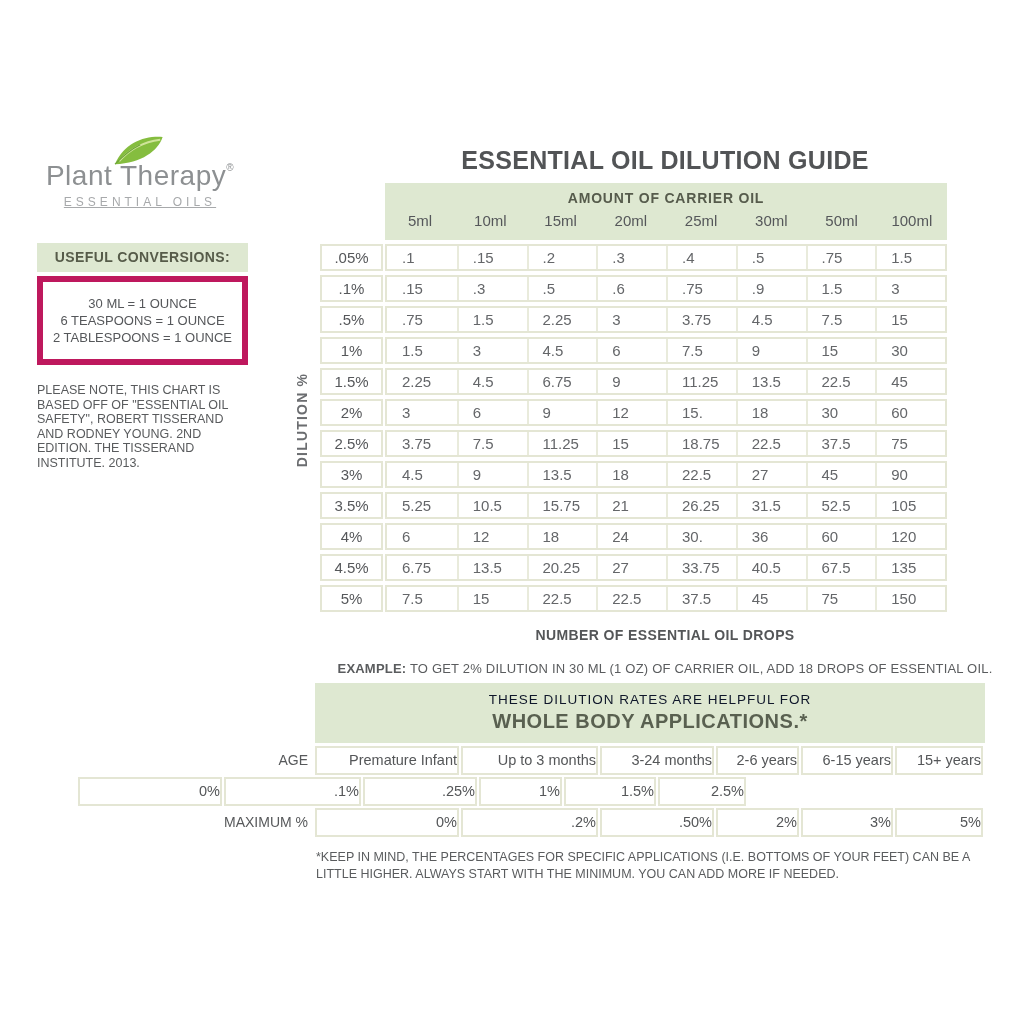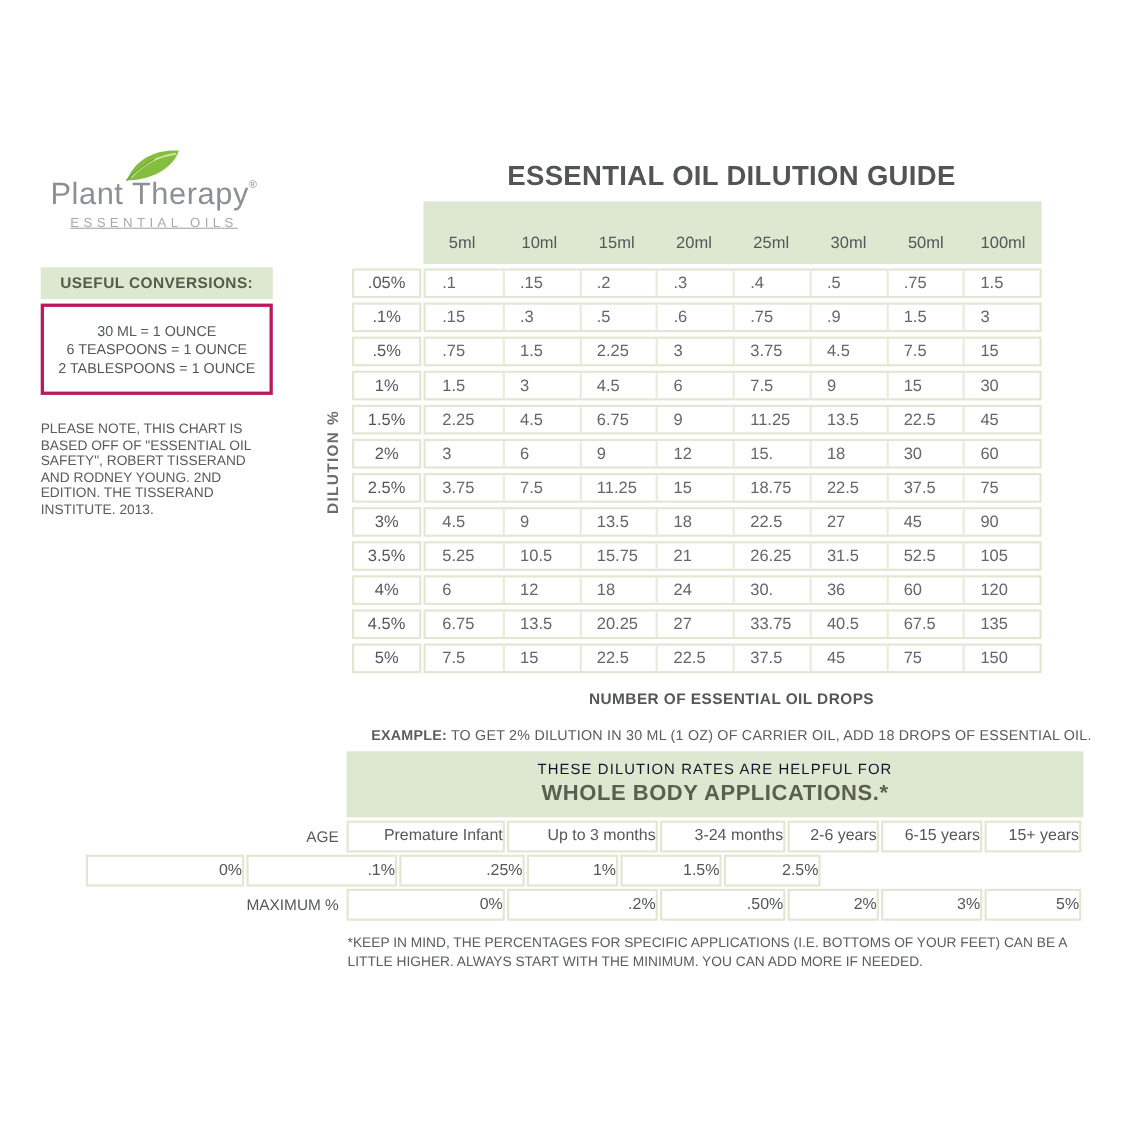--- a/index.html
+++ b/index.html
@@ -82,6 +82,7 @@
 
 <div class="abs mt">
   <div class="mt-band">
+    <div class="mt-band-title">AMOUNT OF CARRIER OIL</div>
     <div class="mt-cols">
         <div>5ml</div>
         <div>10ml</div>

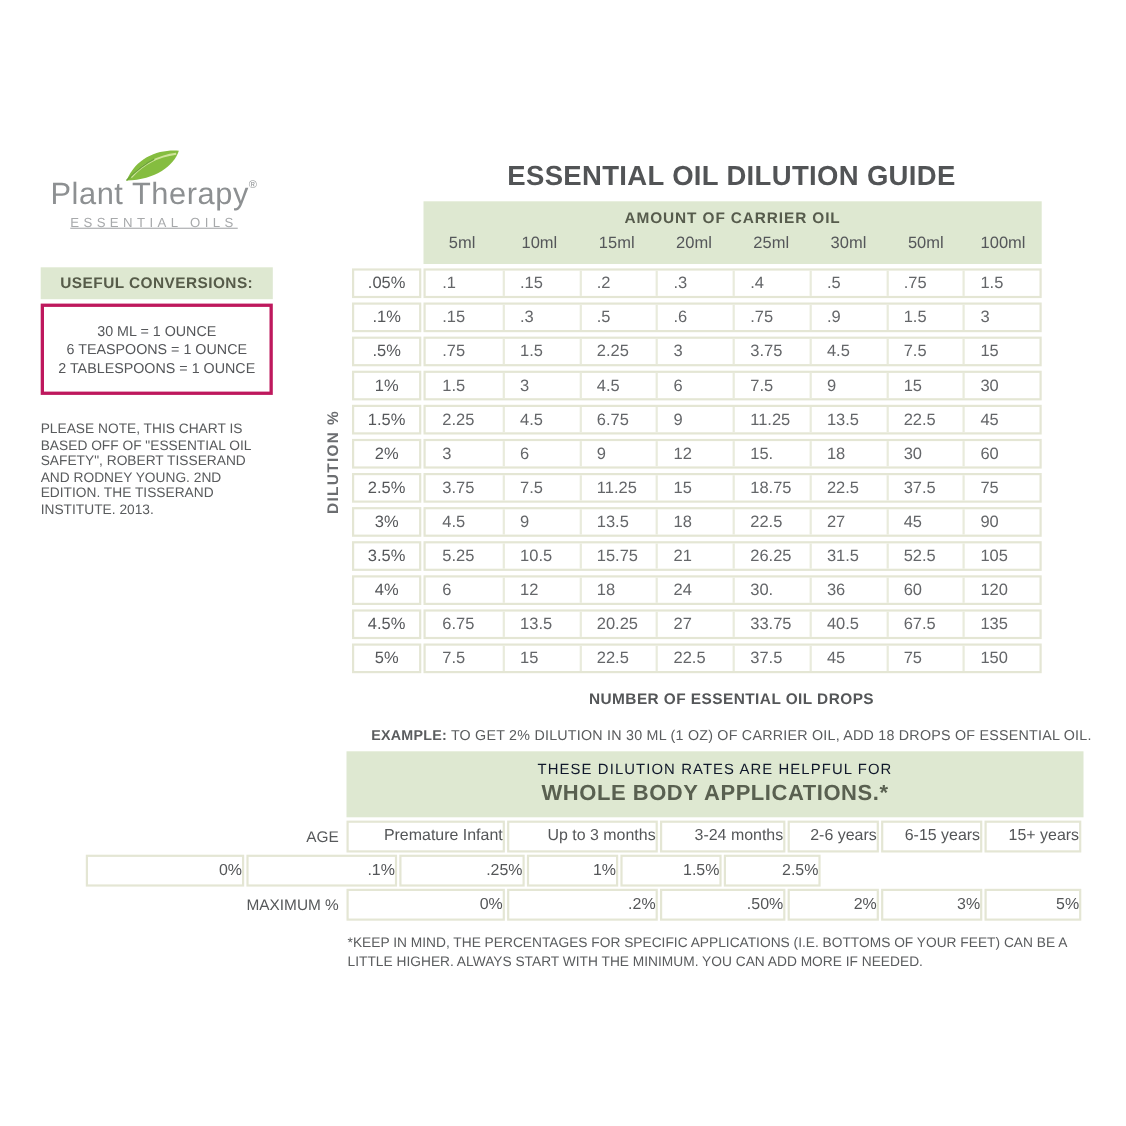--- a/index.html
+++ b/index.html
@@ -18,7 +18,7 @@
   
   .conv{left:37px;top:243px;width:211px;}
   .conv-head{background:#dee8d1;height:29px;line-height:29px;text-align:center;font-size:14px;font-weight:700;color:#565b49;letter-spacing:.4px;}
-  .conv-body{margin-top:4px;border:3px solid #be185d;background:#fff;padding:13px 2px;text-align:center;font-size:13px;line-height:17px;color:#55575a;}
+  .conv-body{margin-top:4px;border:6px solid #be185d;background:#fff;padding:13px 2px;text-align:center;font-size:13px;line-height:17px;color:#55575a;}
 
   
   .note{left:37px;top:383px;width:205px;font-size:12.5px;line-height:14.6px;color:#595b5d;}

